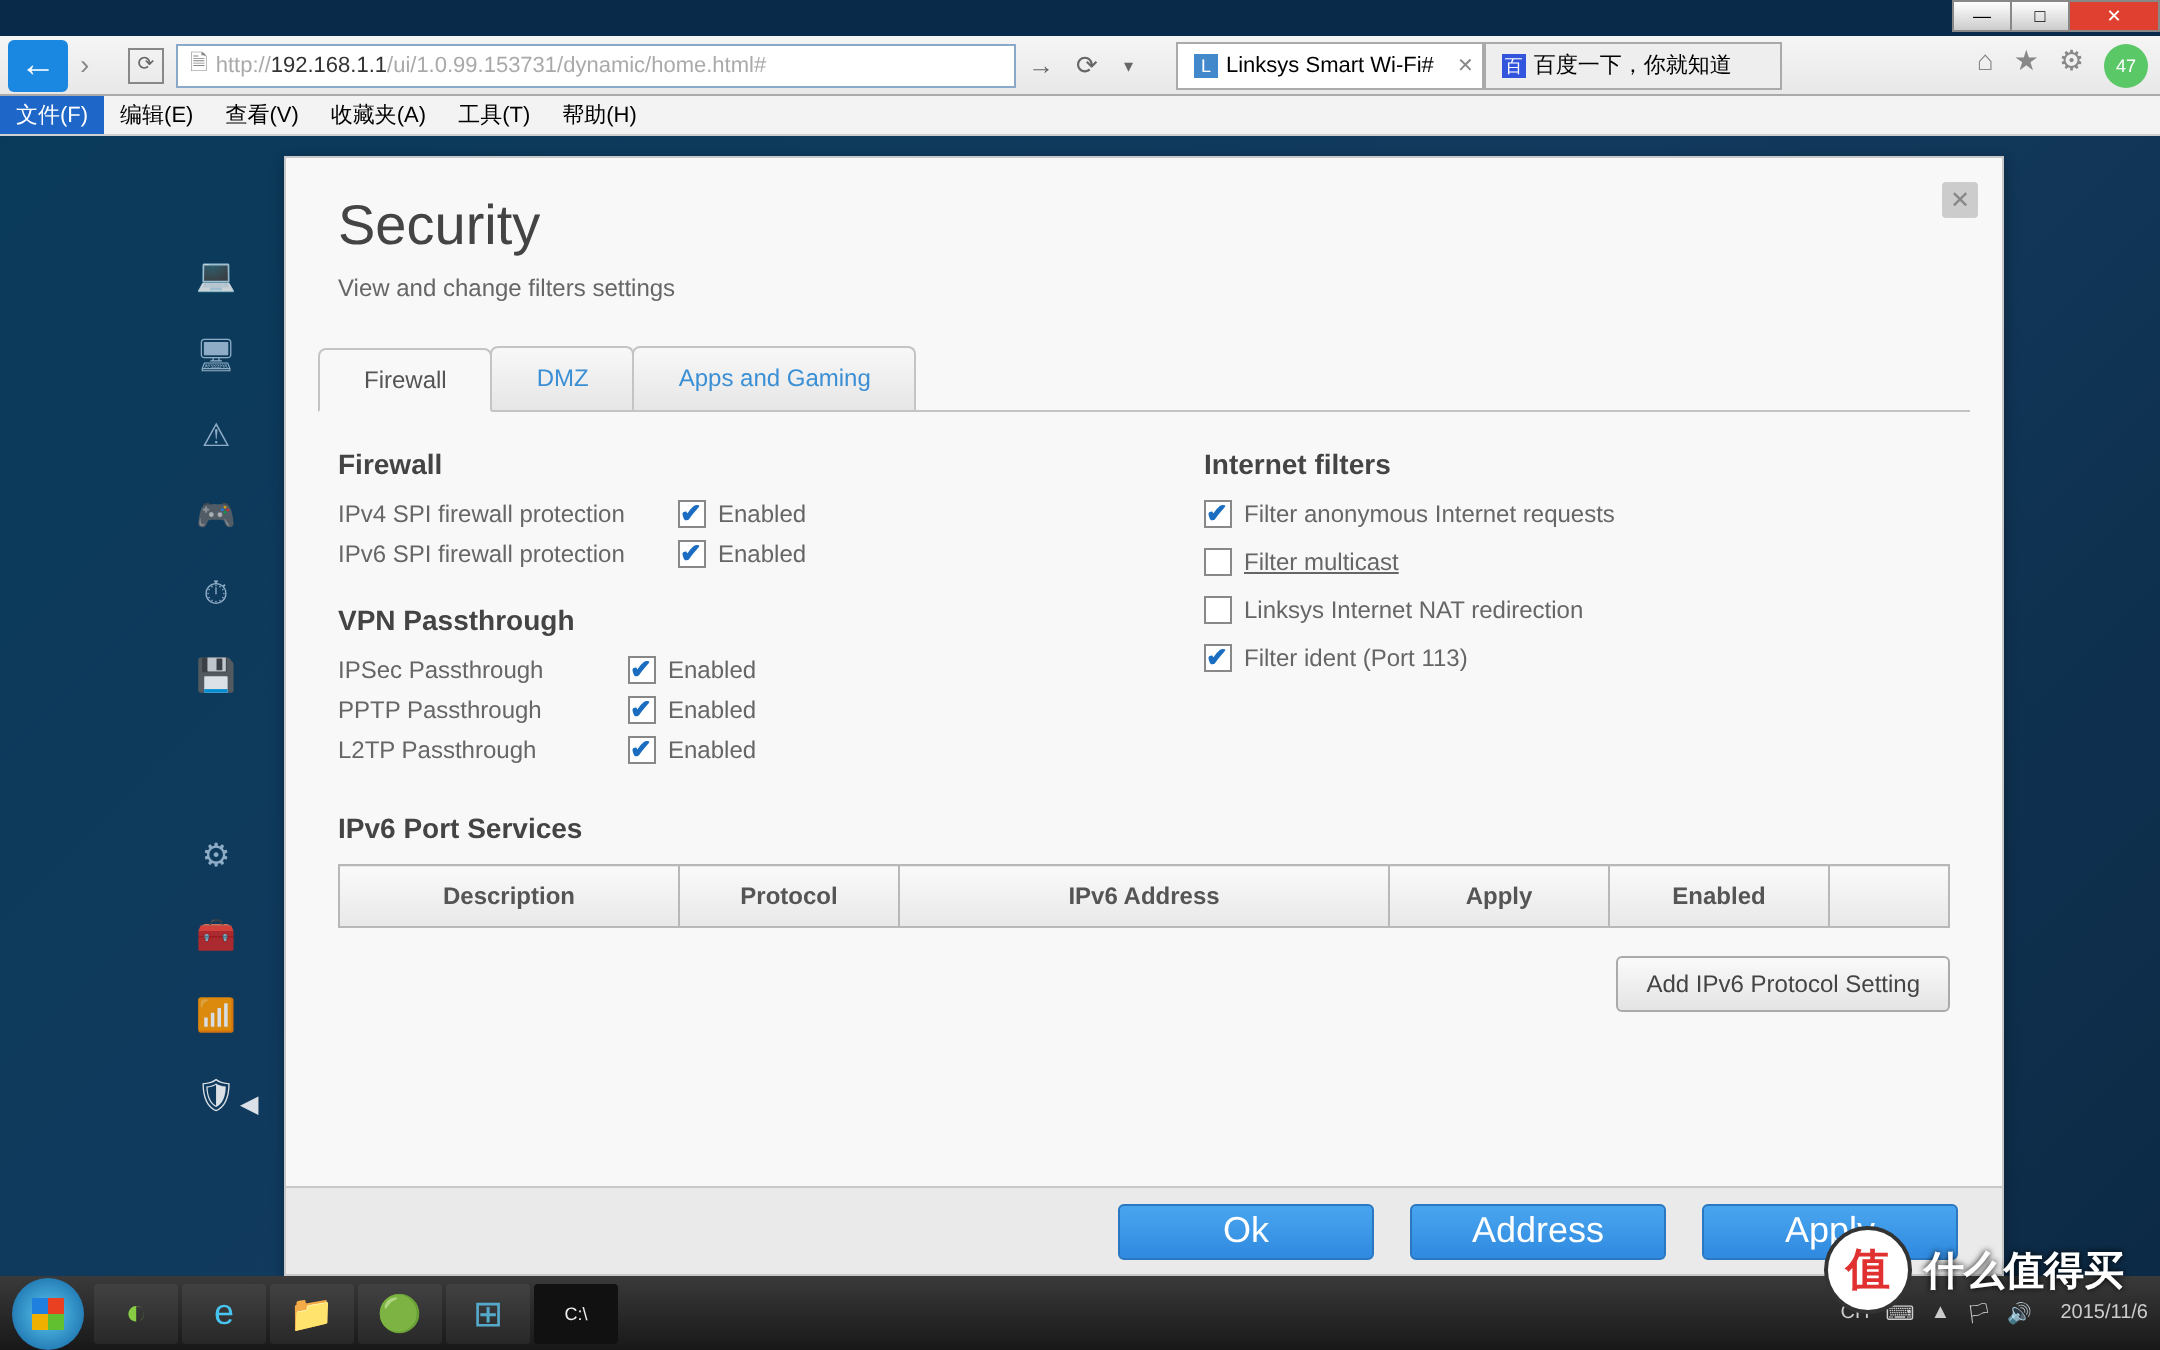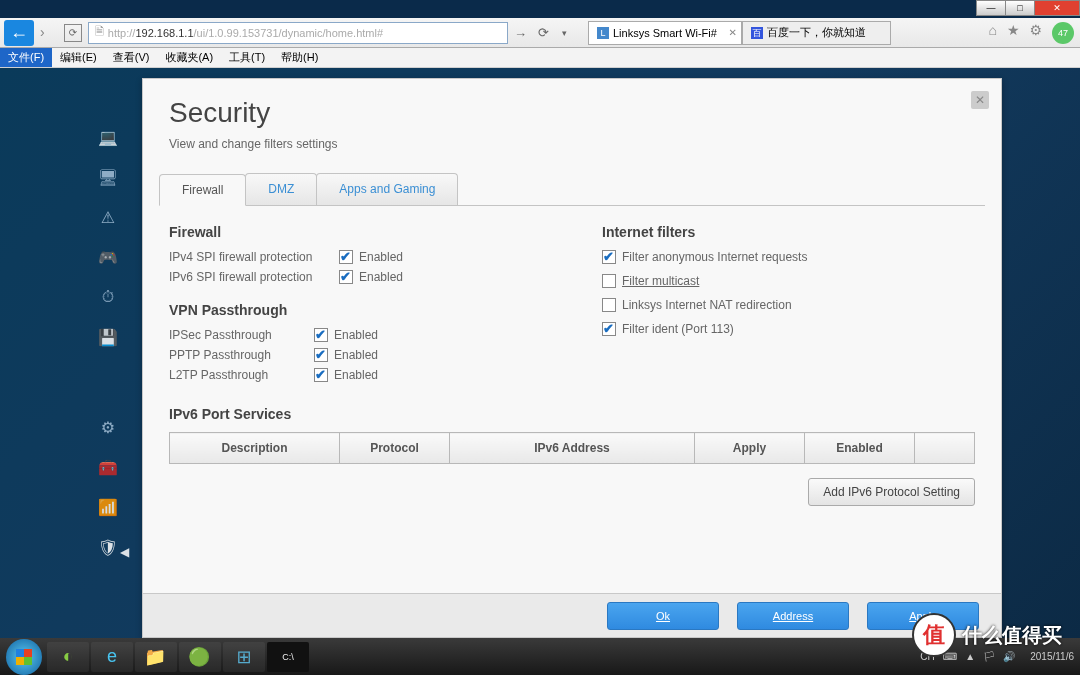--- a/index.html
+++ b/index.html
@@ -77,7 +77,7 @@
 
 
 .dlg-btns { position: absolute; bottom: 0; left: 0; right: 0; height: 44px; background: #eaeaea; border-top: 1px solid #c8c8c8; display: flex; justify-content: flex-end; align-items: center; gap: 18px; padding-right: 22px; }
-.dbtn { width: 112px; height: 28px; background: linear-gradient(#4aa5ef,#2f8ae0); color: #fff; border: 1px solid #2a78c2; border-radius: 3px; font-size: 11px; cursor: pointer; text-decoration: underline; }
+.dbtn { width: 128px; height: 28px; background: linear-gradient(#4aa5ef,#2f8ae0); color: #fff; border: 1px solid #2a78c2; border-radius: 3px; font-size: 18px; cursor: pointer; }
 
 
 .taskbar { position: absolute; bottom: 0; left: 0; right: 0; height: 37px; background: linear-gradient(#3a3a3a,#181818); display: flex; align-items: center; padding: 0 6px; }

